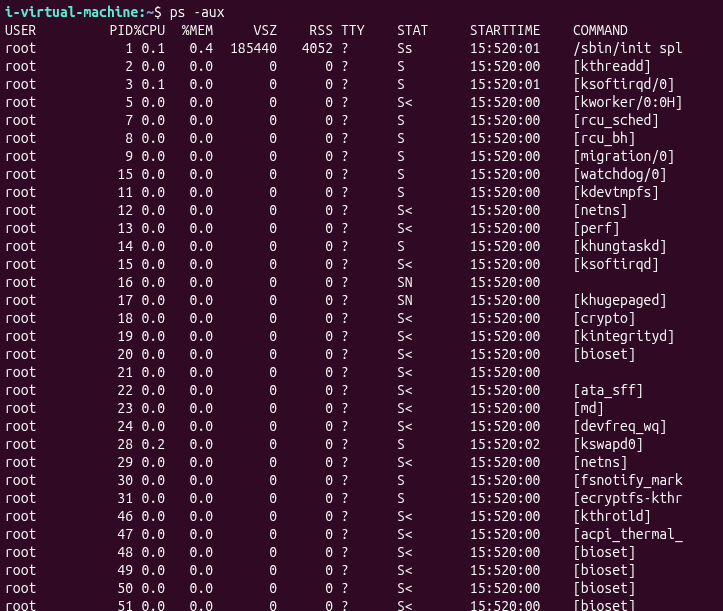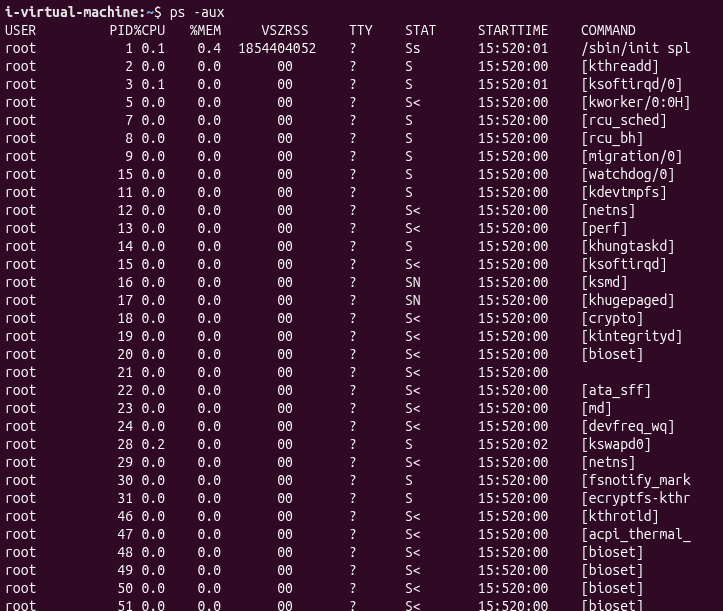--- a/index.html
+++ b/index.html
@@ -18,7 +18,7 @@
       overflow: hidden;
     }
     .prompt-user {
-      color: #e5e5e5;
+      color: #5eead4;
       font-weight: bold;
     }
     .prompt-path {

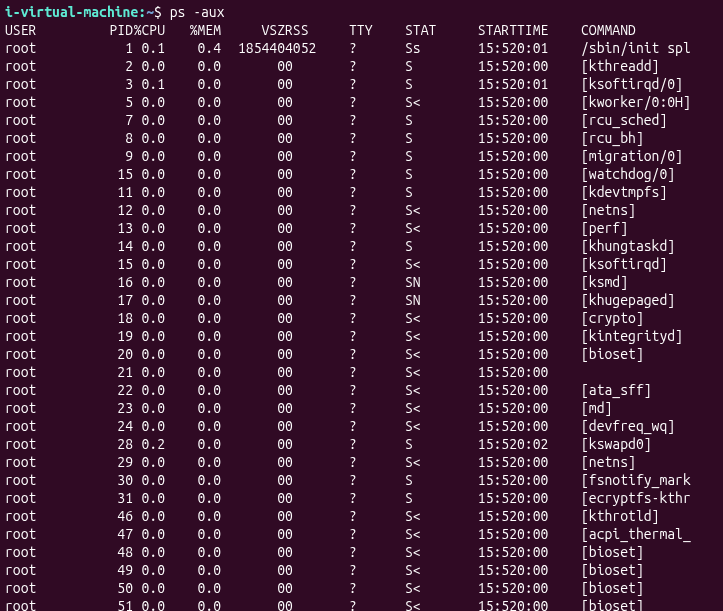--- a/index.html
+++ b/index.html
@@ -39,7 +39,7 @@
     .col-user  { width: 64px; }
     .col-pid   { width: 64px; text-align: right; }
     .col-cpu   { width: 32px; text-align: right; }
-    .col-mem   { width: 56px; text-align: right; }
+    .col-mem   { width: 48px; text-align: right; }
     .col-vsz   { width: 64px; text-align: right; }
     .col-rss   { width: 56px; }
     .col-tty   { width: 64px; padding-left: 8px; }

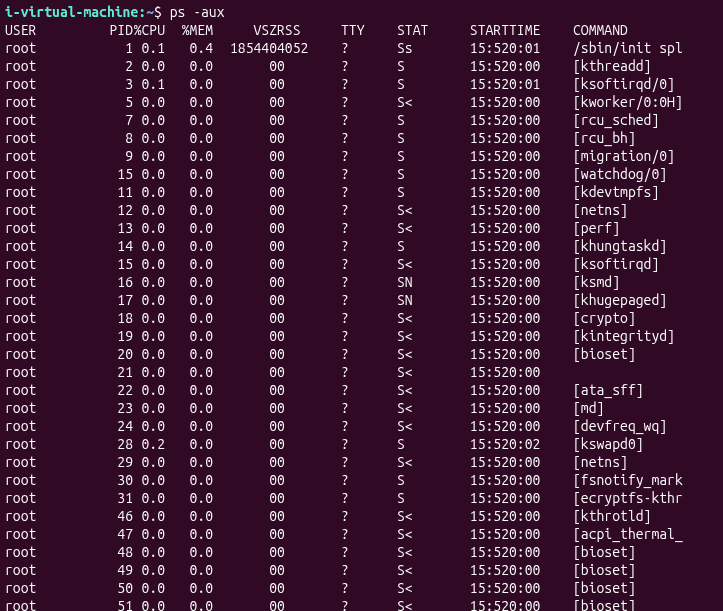--- a/index.html
+++ b/index.html
@@ -41,7 +41,7 @@
     .col-cpu   { width: 32px; text-align: right; }
     .col-mem   { width: 48px; text-align: right; }
     .col-vsz   { width: 64px; text-align: right; }
-    .col-rss   { width: 56px; }
+    .col-rss   { width: 56px; text-align: right; }
     .col-tty   { width: 64px; padding-left: 8px; }
     .col-stat  { width: 48px; }
     .col-start { width: 64px; text-align: right; }

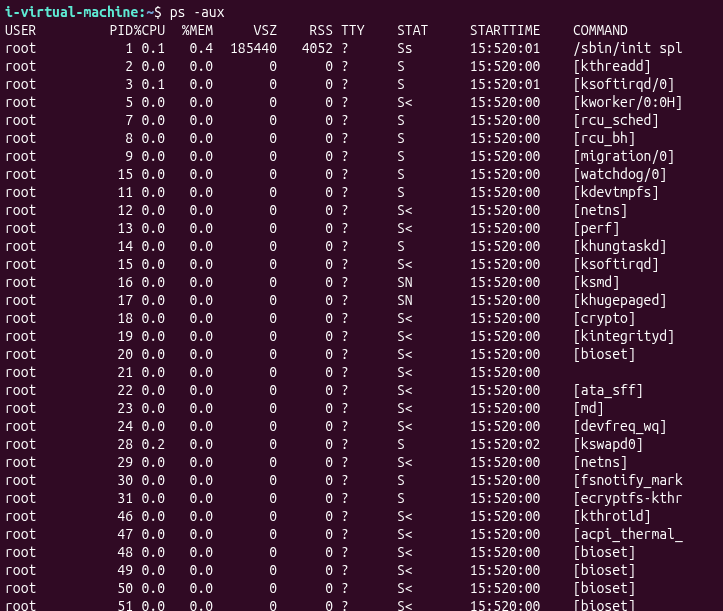--- a/index.html
+++ b/index.html
@@ -82,7 +82,7 @@
     <div class="data-row"><span class="col-user">root</span><span class="col-pid">13</span><span class="col-cpu">0.0</span><span class="col-mem">0.0</span><span class="col-vsz">0</span><span class="col-rss">0</span><span class="col-tty">?</span><span class="col-stat">S&lt;</span><span class="col-start">15:52</span><span class="col-time">0:00</span><span class="col-cmd">[perf]</span></div>
     <div class="data-row"><span class="col-user">root</span><span class="col-pid">14</span><span class="col-cpu">0.0</span><span class="col-mem">0.0</span><span class="col-vsz">0</span><span class="col-rss">0</span><span class="col-tty">?</span><span class="col-stat">S</span><span class="col-start">15:52</span><span class="col-time">0:00</span><span class="col-cmd">[khungtaskd]</span></div>
     <div class="data-row"><span class="col-user">root</span><span class="col-pid">15</span><span class="col-cpu">0.0</span><span class="col-mem">0.0</span><span class="col-vsz">0</span><span class="col-rss">0</span><span class="col-tty">?</span><span class="col-stat">S&lt;</span><span class="col-start">15:52</span><span class="col-time">0:00</span><span class="col-cmd">[ksoftirqd]</span></div>
-    <div class="data-row"><span class="col-user">root</span><span class="col-pid">16</span><span class="col-cpu">0.0</span><span class="col-mem">0.0</span><span class="col-vsz">0</span><span class="col-rss">0</span><span class="col-tty">?</span><span class="col-stat">SN</span><span class="col-start">15:52</span><span class="col-time">0:00</span><span class="col-cmd">[ksmd]</span></div>
+    <div class="data-row"><span class="col-user">root</span><span class="col-pid">16</span><span class="col-cpu">0.0</span><span class="col-mem">0.0</span><span class="col-vsz">0</span><span class="col-rss">0</span><span class="col-tty">?</span><span class="col-stat">SN</span><span class="col-start">15:52</span><span class="col-time">0:00</span></div>
     <div class="data-row"><span class="col-user">root</span><span class="col-pid">17</span><span class="col-cpu">0.0</span><span class="col-mem">0.0</span><span class="col-vsz">0</span><span class="col-rss">0</span><span class="col-tty">?</span><span class="col-stat">SN</span><span class="col-start">15:52</span><span class="col-time">0:00</span><span class="col-cmd">[khugepaged]</span></div>
     <div class="data-row"><span class="col-user">root</span><span class="col-pid">18</span><span class="col-cpu">0.0</span><span class="col-mem">0.0</span><span class="col-vsz">0</span><span class="col-rss">0</span><span class="col-tty">?</span><span class="col-stat">S&lt;</span><span class="col-start">15:52</span><span class="col-time">0:00</span><span class="col-cmd">[crypto]</span></div>
     <div class="data-row"><span class="col-user">root</span><span class="col-pid">19</span><span class="col-cpu">0.0</span><span class="col-mem">0.0</span><span class="col-vsz">0</span><span class="col-rss">0</span><span class="col-tty">?</span><span class="col-stat">S&lt;</span><span class="col-start">15:52</span><span class="col-time">0:00</span><span class="col-cmd">[kintegrityd]</span></div>

